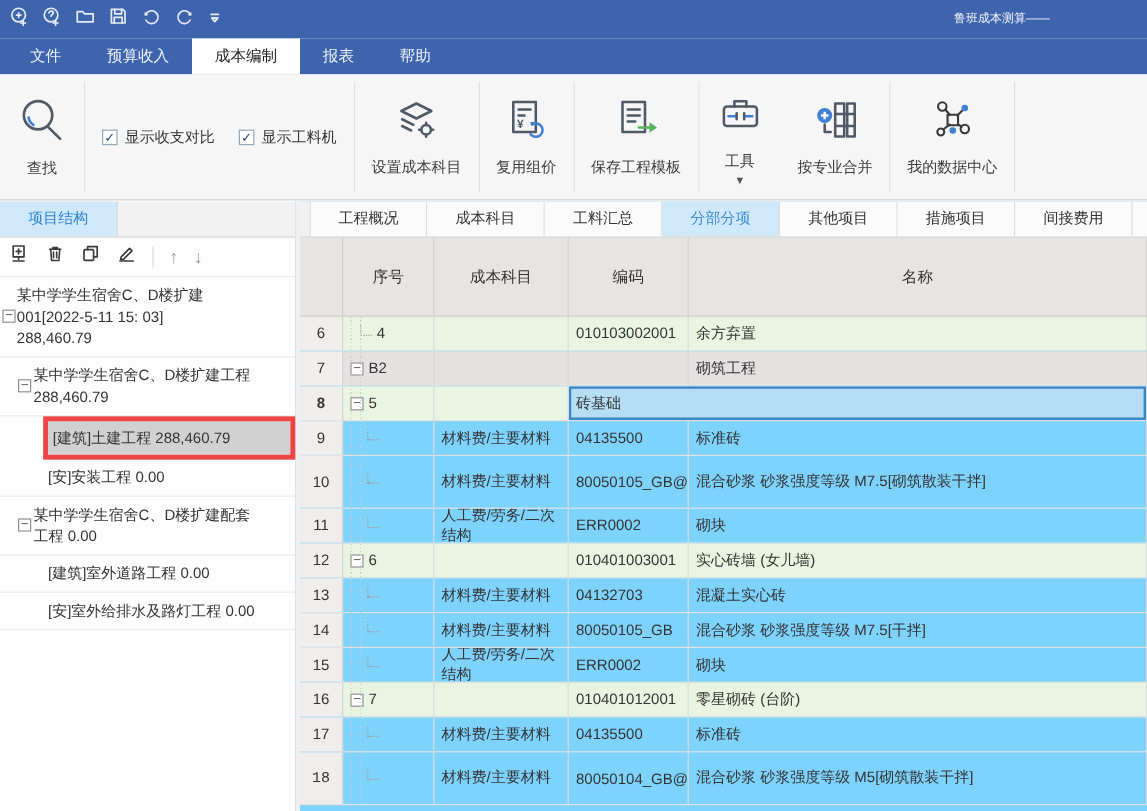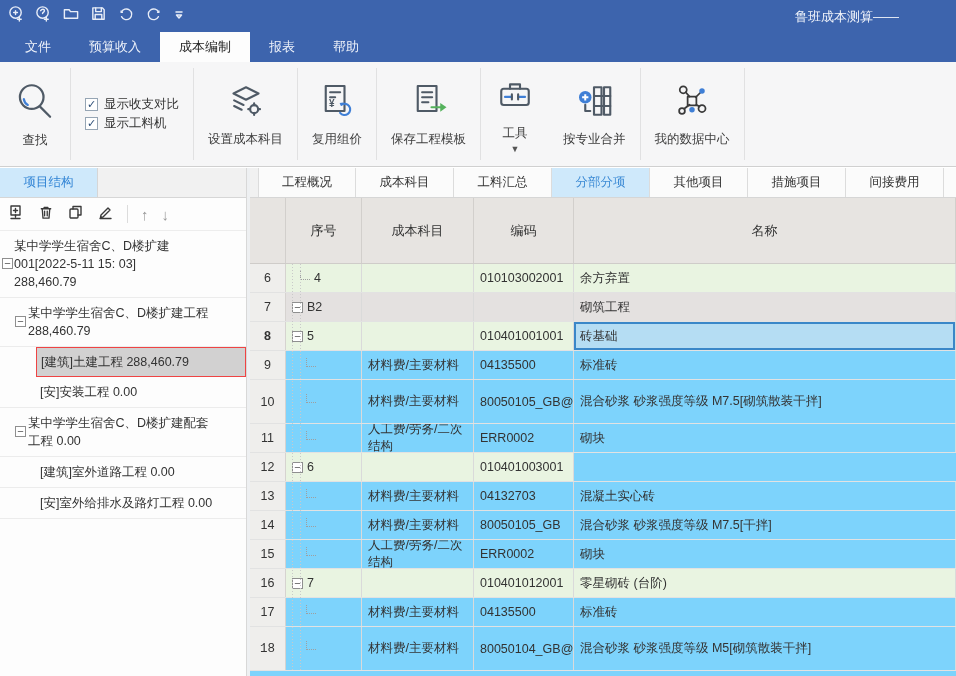--- a/index.html
+++ b/index.html
@@ -12,7 +12,7 @@
   #titlebar{left:0;top:0;width:956px;height:32px;background:#3d64ad;overflow:hidden;}
   #qat{position:absolute;left:8px;top:5px;display:flex;align-items:center;gap:10px;}
   #qat svg{display:block;}
-  #win-title{position:absolute;left:795px;top:8px;color:#f2f5fb;font-size:13px;white-space:nowrap;}
+  #win-title{position:absolute;left:795px;top:8px;color:#f2f5fb;font-size:10px;white-space:nowrap;}
 
   
   #menubar{left:0;top:32px;width:956px;height:30px;background:#3d64ad;display:flex;align-items:stretch;padding-left:6px;box-sizing:border-box;}

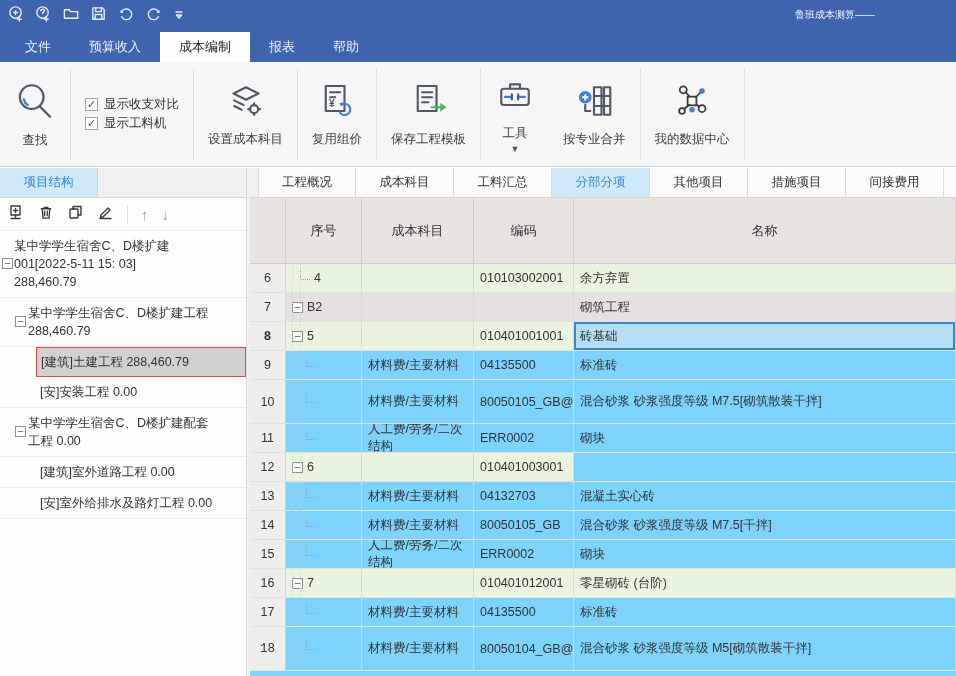--- a/index.html
+++ b/index.html
@@ -26,7 +26,7 @@
   .rbtn{display:flex;flex-direction:column;align-items:center;justify-content:center;height:100%;padding:0 14px;cursor:default;}
   .rbtn .rlabel{font-size:12.5px;color:#3c3c3c;margin-top:6px;white-space:nowrap;}
   .rbtn .caret{font-size:9px;color:#555;margin-top:3px;line-height:8px;}
-  .cbgroup{display:flex;flex-direction:column;justify-content:center;gap:2px;padding:0 14px;}
+  .cbgroup{display:flex;flex-direction:row;justify-content:center;gap:20px;padding:0 14px;}
   .cbrow{display:flex;align-items:center;gap:6px;font-size:12.5px;color:#333;white-space:nowrap;}
   .cb{width:13px;height:13px;border:1px solid #96a5b4;background:#fff;display:inline-flex;align-items:center;justify-content:center;font-size:11px;color:#2d4e77;box-sizing:border-box;}
   .cb.on::after{content:"\2713";}

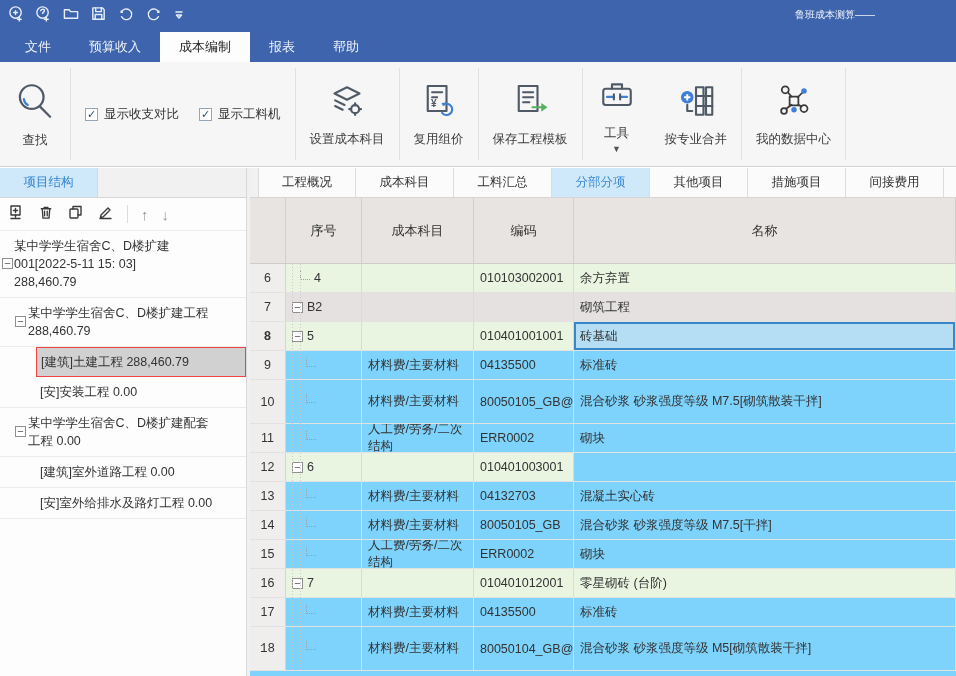--- a/index.html
+++ b/index.html
@@ -347,7 +347,6 @@
         <div class="gcell c-num cur" style="width: 36px; flex: 0 0 36px;">8</div>
         <div class="gcell c-seq" style="width: 76px; flex: 0 0 76px;"><span class="seq-exp">−</span>5</div>
         <div class="gcell c-subject" style="width: 112px; flex: 0 0 112px;"></div>
-        <div class="gcell c-code" style="width: 100px; flex: 0 0 100px;">010401001001</div>
         <div class="gcell c-name selcell" style="flex: 1 1 0%;">砖基础</div>
       </div>
       <div class="grow h1 bg-white">

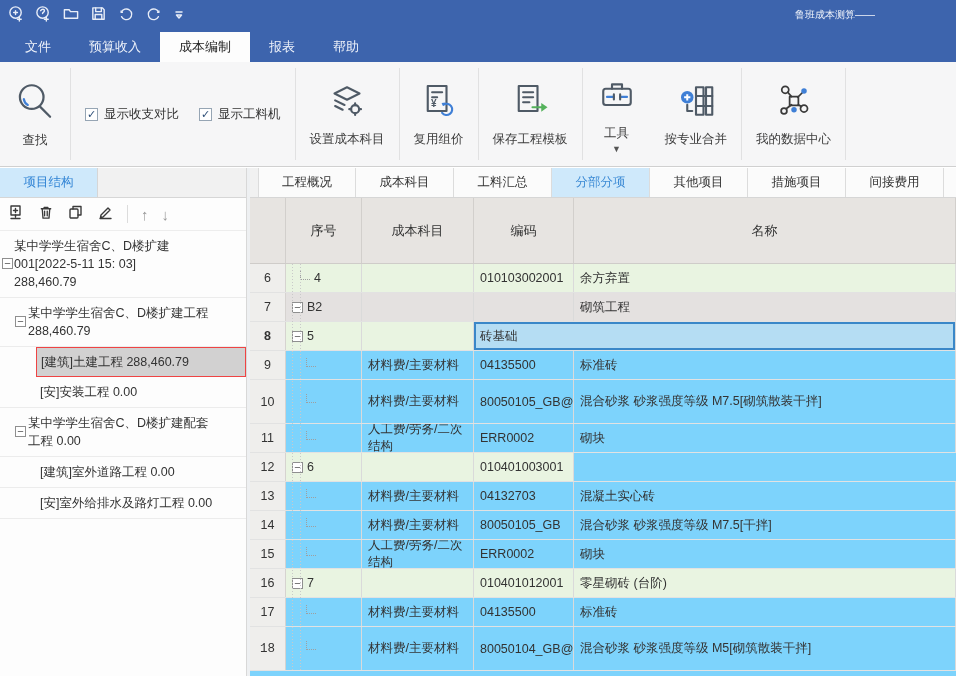--- a/index.html
+++ b/index.html
@@ -50,7 +50,7 @@
   .tree-item{position:relative;border-bottom:1px solid #ececec;font-size:12.5px;line-height:18px;padding:6px 4px 6px 14px;color:#333;}
   .tree-item.lv1{padding-left:28px;}
   .tree-item.lv2{padding-left:40px;}
-  .tree-item.sel{background:#d2d1d1;border:1px solid #ef4444;padding-top:5px;padding-bottom:5px;margin-left:36px;padding-left:4px;}
+  .tree-item.sel{background:#d2d1d1;border:4px solid #ef4444;padding-top:5px;padding-bottom:5px;margin-left:36px;padding-left:4px;}
   .exp{position:absolute;top:50%;margin-top:-6px;width:11px;height:11px;border:1px solid #8f8f8f;background:#fff;color:#555;
        font-size:11px;line-height:9px;text-align:center;box-sizing:border-box;}
   .exp.l0{left:2px;} .exp.l1{left:15px;}

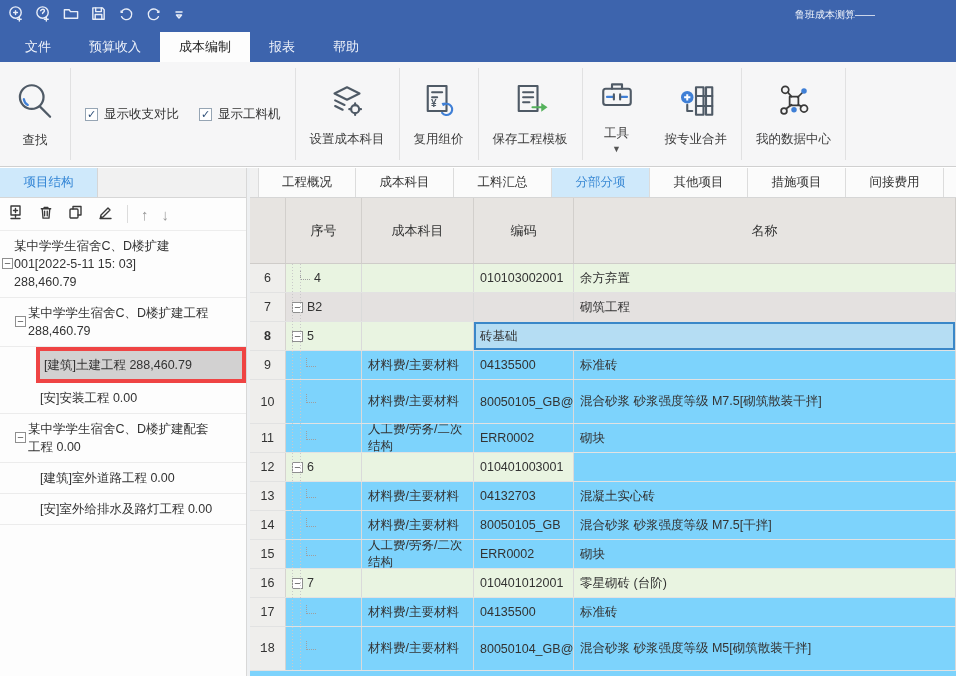--- a/index.html
+++ b/index.html
@@ -381,6 +381,7 @@
         <div class="gcell c-seq" style="width: 76px; flex: 0 0 76px;"><span class="seq-exp">−</span>6</div>
         <div class="gcell c-subject" style="width: 112px; flex: 0 0 112px;"></div>
         <div class="gcell c-code" style="width: 100px; flex: 0 0 100px;">010401003001</div>
+        <div class="gcell c-name" style="flex: 1 1 0%;">实心砖墙 (女儿墙)</div>
       </div>
       <div class="grow h1 bg-white">
         <div class="gcell c-num" style="width: 36px; flex: 0 0 36px;">13</div>

